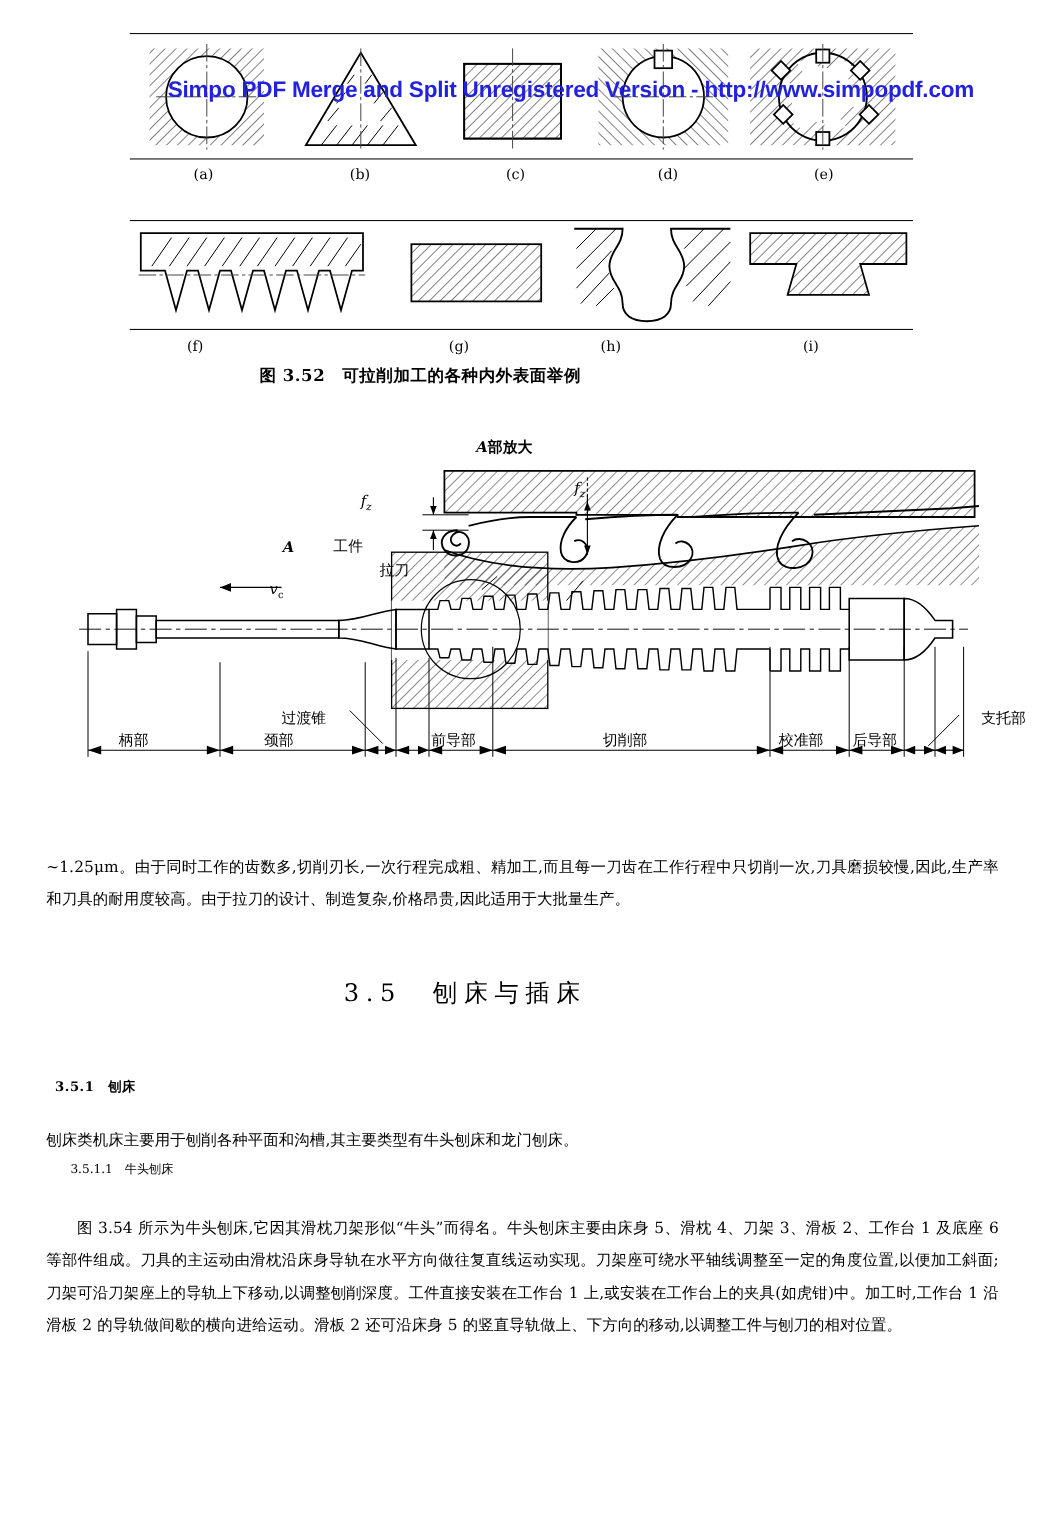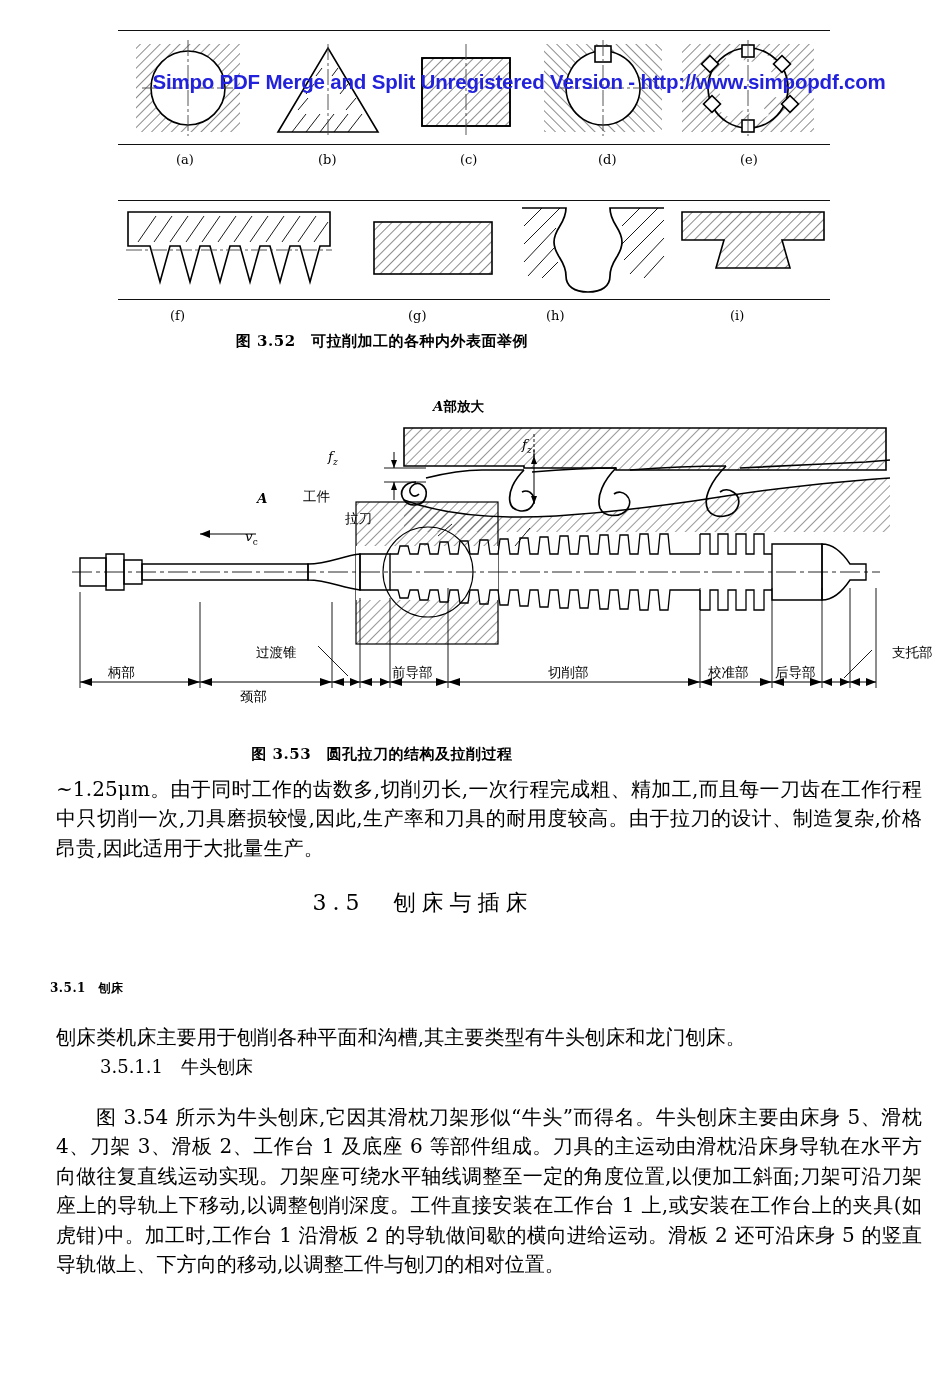--- a/index.html
+++ b/index.html
@@ -456,7 +456,7 @@
 
     <span class="lbl" style="left:48px;top:272px;">柄部</span>
     <span class="lbl" style="left:196px;top:252px;">过渡锥</span>
-    <span class="lbl" style="left:180px;top:272px;margin-top:24px;">颈部</span>
+    <span class="lbl" style="left:180px;top:272px;">颈部</span>
     <span class="lbl" style="left:332px;top:272px;">前导部</span>
     <span class="lbl" style="left:488px;top:272px;">切削部</span>
     <span class="lbl" style="left:648px;top:272px;">校准部</span>

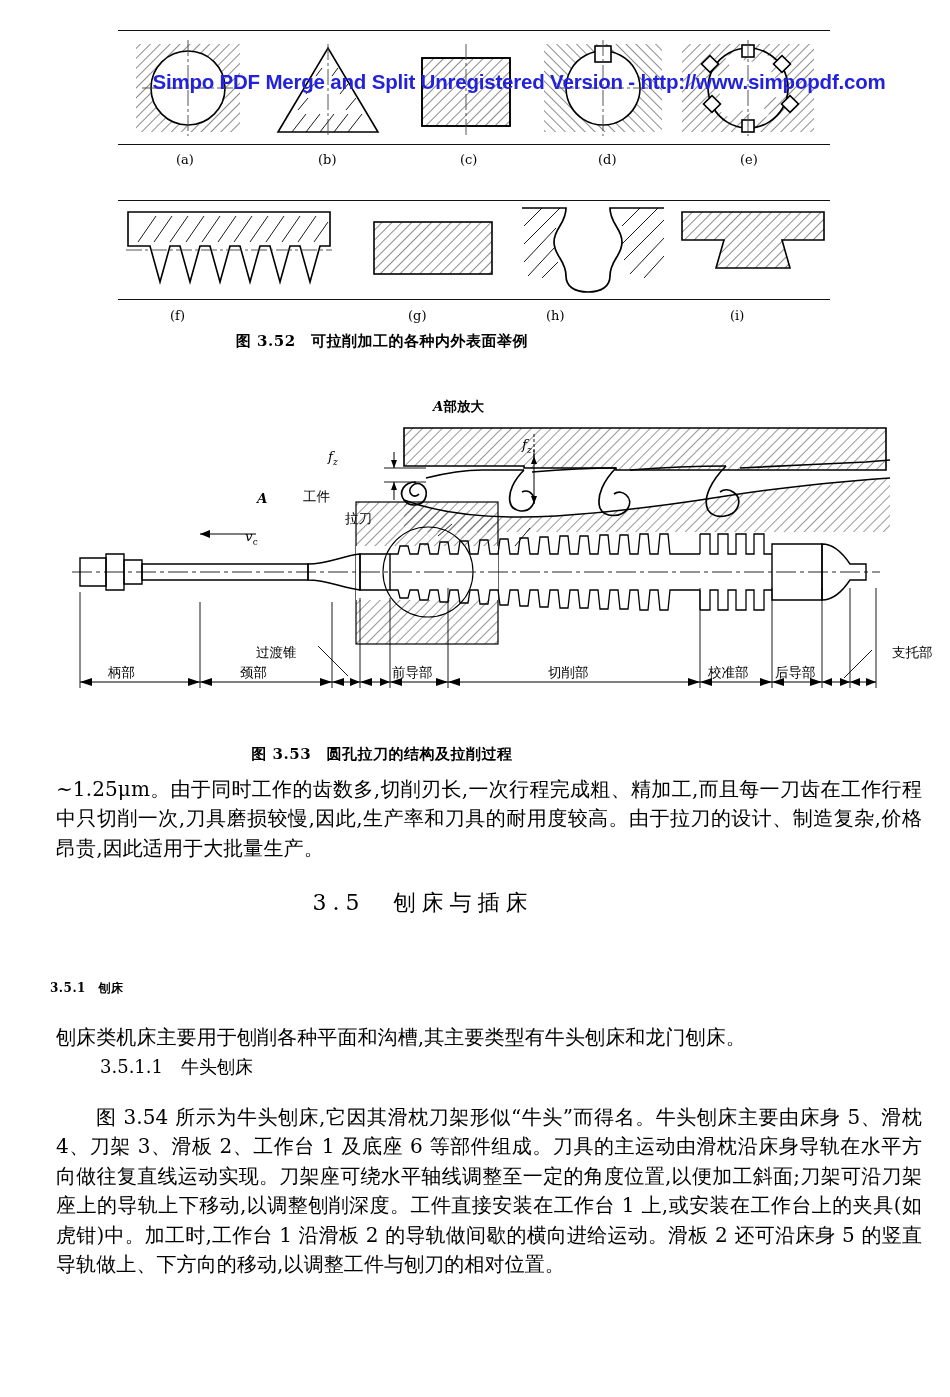--- a/index.html
+++ b/index.html
@@ -464,7 +464,6 @@
     <span class="lbl" style="left:792px;top:252px;margin-left:40px;">支托部</span>
   </div>
 
-  <div class="cap-title" style="top:745px;">图 3.53　圆孔拉刀的结构及拉削过程</div>
 
   <div class="body-text" style="top:775px;">~1.25μm。由于同时工作的齿数多,切削刃长,一次行程完成粗、精加工,而且每一刀齿在工作行程中只切削一次,刀具磨损较慢,因此,生产率和刀具的耐用度较高。由于拉刀的设计、制造复杂,价格昂贵,因此适用于大批量生产。</div>
 

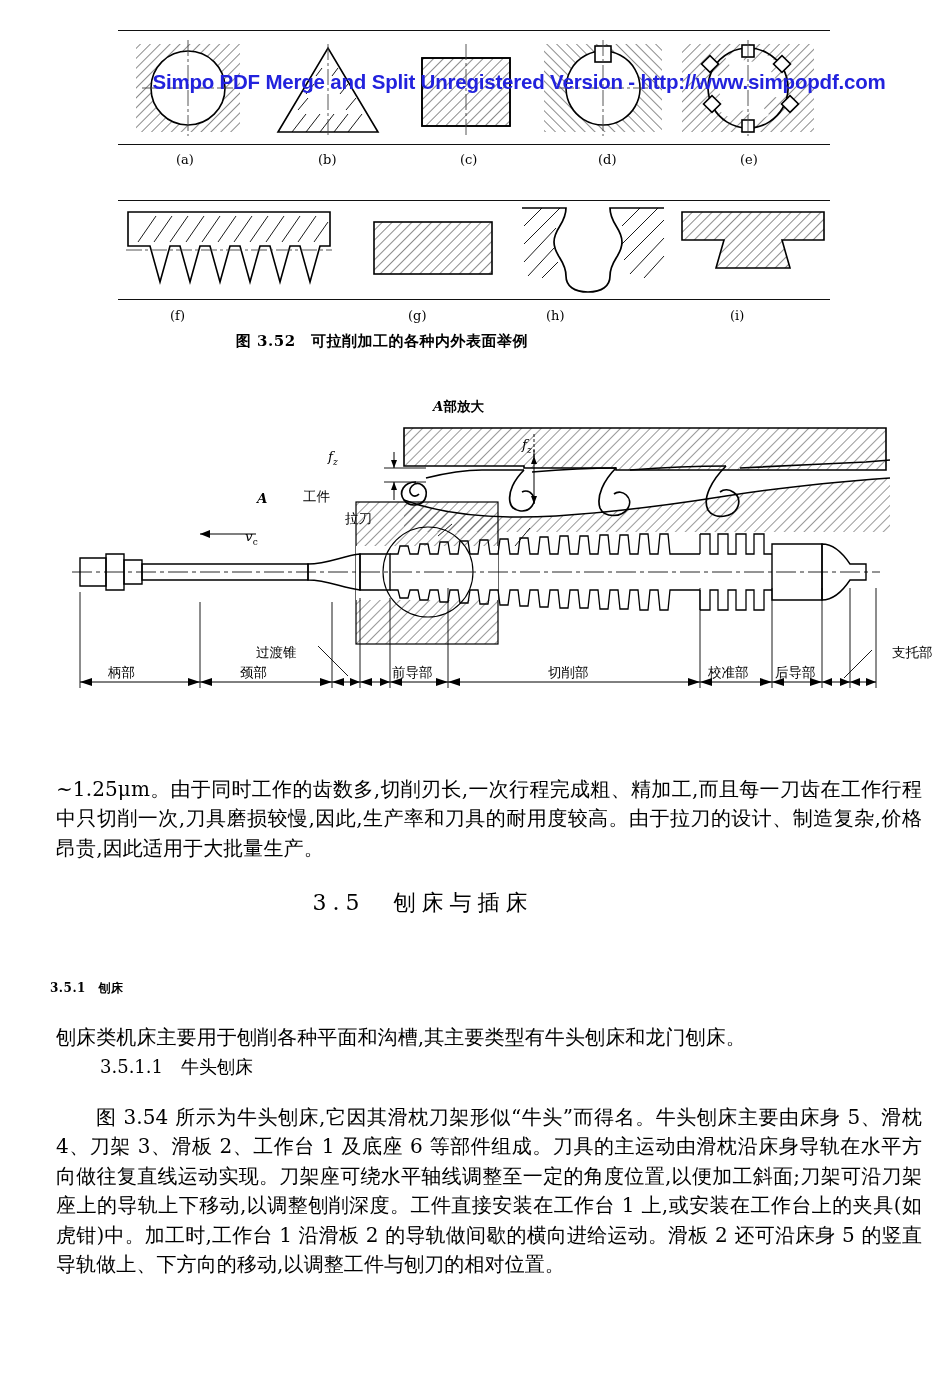--- a/index.html
+++ b/index.html
@@ -108,9 +108,9 @@
   
   .body-text {
     position: absolute;
-    left: 56px;
+    left: 42px;
     width: 866px;
-    font-size: 20px;
+    font-size: 14px;
     line-height: 29.4px;
     text-align: justify;
     text-justify: inter-character;

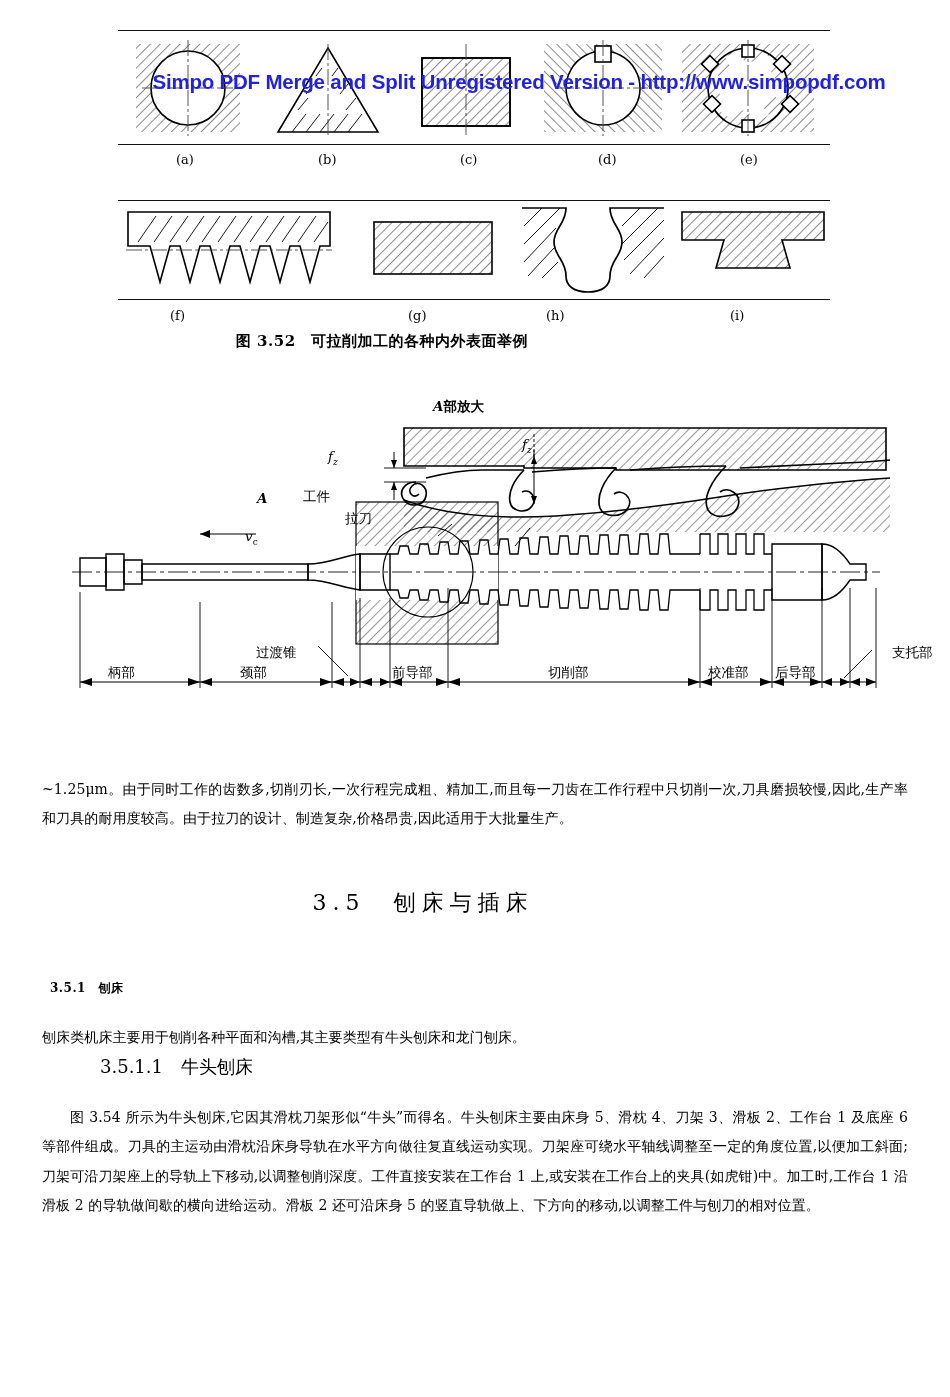--- a/index.html
+++ b/index.html
@@ -134,8 +134,7 @@
   .sub-sub {
     position: absolute;
     left: 50px;
-    font-size: 18px;
-    margin-left: 36px;
+    font-size: 11px;
   }
   .indent { text-indent: 2em; margin-top: 20px; }
 </style>

